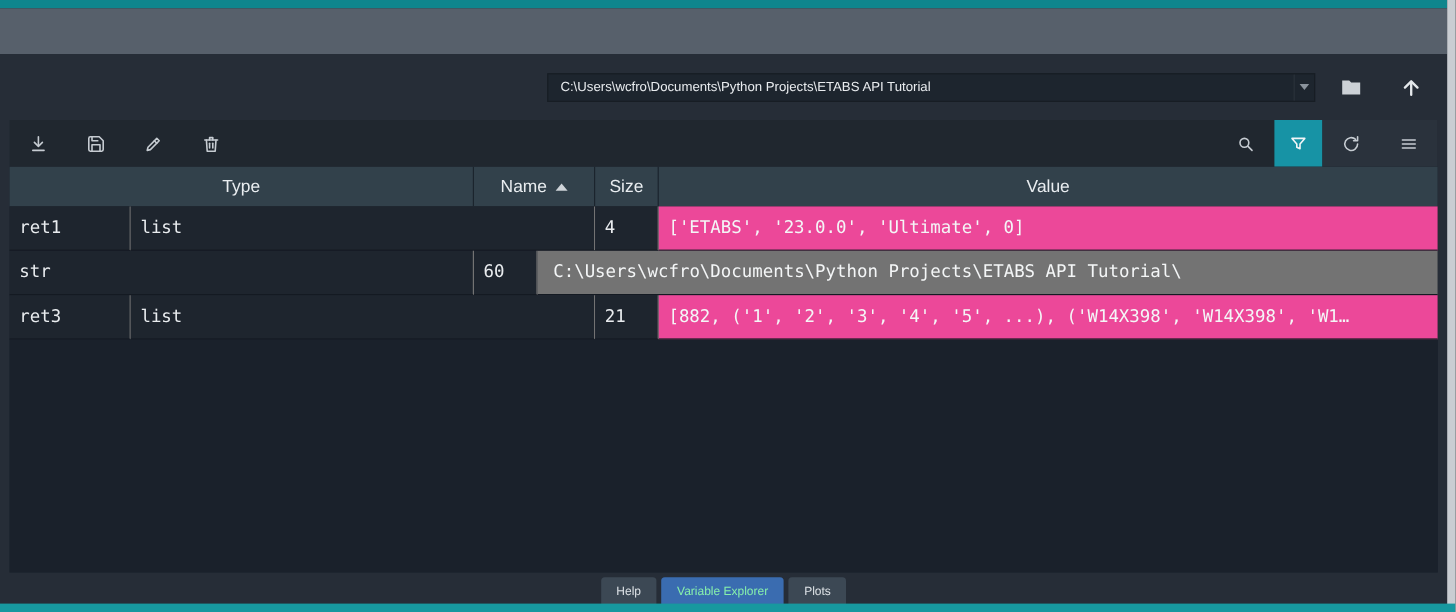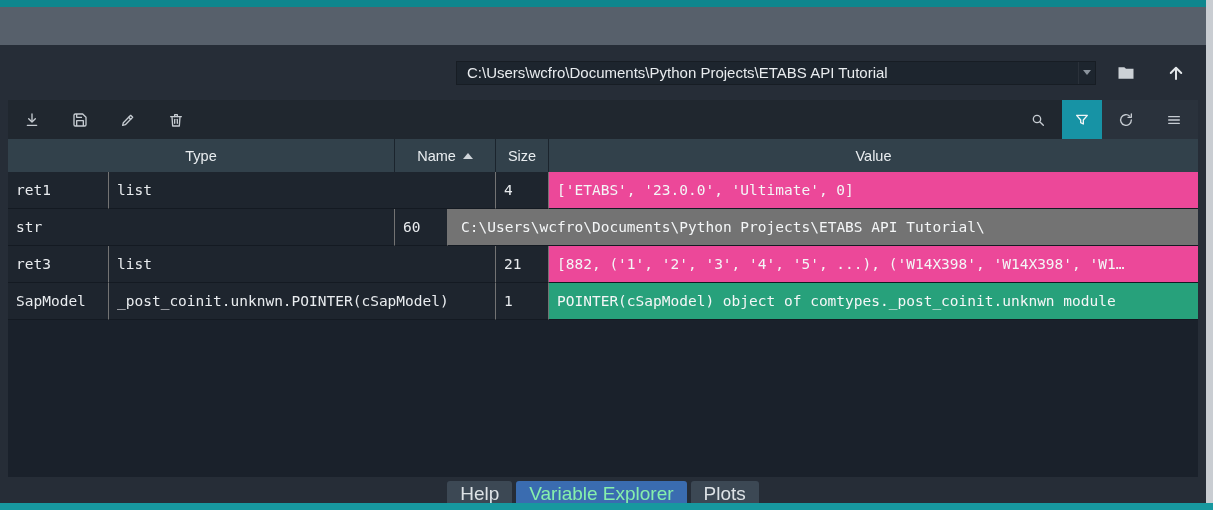--- a/index.html
+++ b/index.html
@@ -24,7 +24,7 @@
   .path-combo {
     width:640px; height:24px; background:#1d252e;
     border:1px solid #171d24; display:flex; align-items:stretch;
-    color:#e9ecef; font-size:15px;
+    color:#e9ecef; font-size:11px;
   }
   .path-text { flex:1; display:flex; align-items:center; padding:0 10px; white-space:nowrap; overflow:hidden; }
   .combo-caret { width:17px; display:flex; align-items:center; justify-content:center; border-left:1px solid rgba(255,255,255,0.06); }

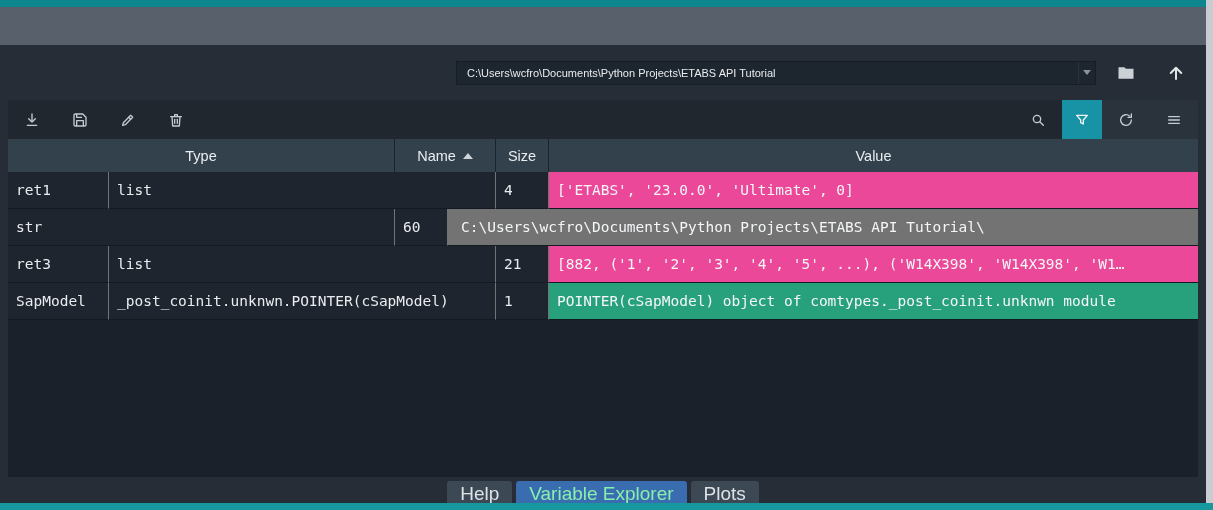--- a/index.html
+++ b/index.html
@@ -236,12 +236,6 @@
         <div class="cell col-size">21</div>
         <div class="cell col-value" style="background-color: #ec4899; text-align: right;">[882, ('1', '2', '3', '4', '5', ...), ('W14X398', 'W14X398', 'W1…</div>
       </div>
-      <div class="trow">
-        <div class="cell col-name">SapModel</div>
-        <div class="cell col-type">_post_coinit.unknwn.POINTER(cSapModel)</div>
-        <div class="cell col-size">1</div>
-        <div class="cell col-value" style="background-color: rgb(39, 161, 123);">POINTER(cSapModel) object of comtypes._post_coinit.unknwn module</div>
-      </div>
 
       <div class="table-filler"></div>
     </div>

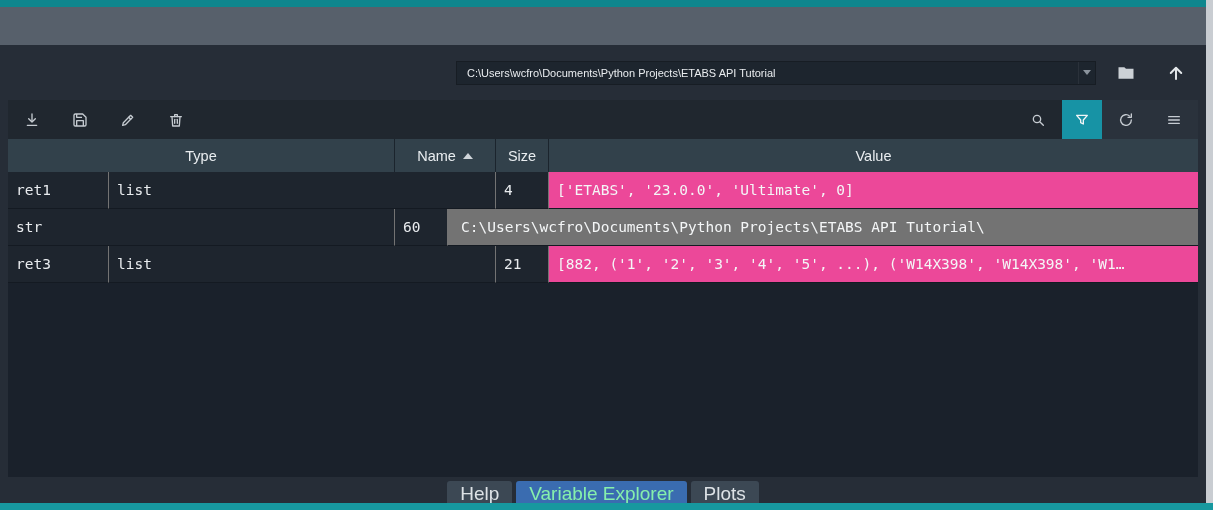--- a/index.html
+++ b/index.html
@@ -86,7 +86,7 @@
   .tab {
     height:26px; padding:0 13px; border:none; border-radius:3px;
     display:flex; align-items:center; background:#3c4854; color:#dde2e6;
-    font-size:19px; font-family:"Liberation Sans", sans-serif; cursor:pointer;
+    font-size:10px; font-family:"Liberation Sans", sans-serif; cursor:pointer;
   }
   .tab.active { color:#86efac; }
   .bottom-strip { height:7px; width:1213px; position:absolute; left:0; bottom:0; z-index:6; }

